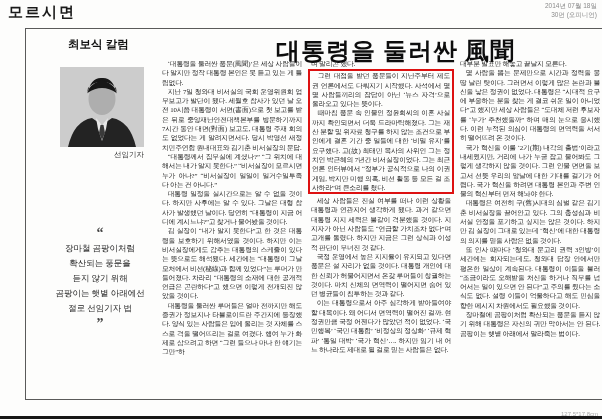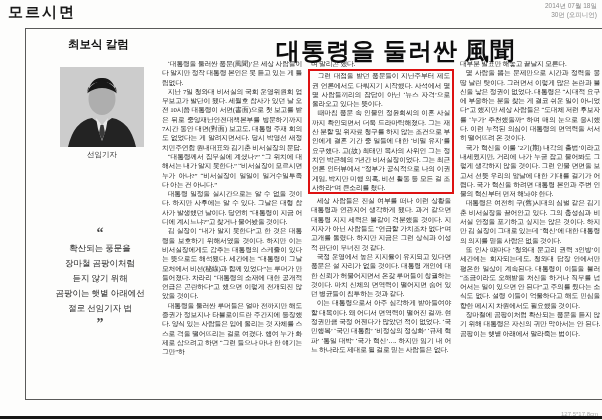--- a/index.html
+++ b/index.html
@@ -15,7 +15,7 @@
               font-family:"Liberation Sans",sans-serif;color:#111;}
   .title{position:absolute;left:250px;top:6px;width:320px;text-align:left;
          font-size:24px;font-weight:bold;letter-spacing:1px;color:#0d0d0d;}
-  .photo-wrap{position:absolute;left:34px;top:38px;width:84px;text-align:center;}
+  .photo-wrap{position:absolute;left:34px;top:38px;width:84px;text-align:right;}
   .photo{width:84px;height:80px;display:block;background:#d6d6d6;}
   .photo-caption{margin-top:3px;font-size:7.5px;color:#333;
                  font-family:"Liberation Sans",sans-serif;}

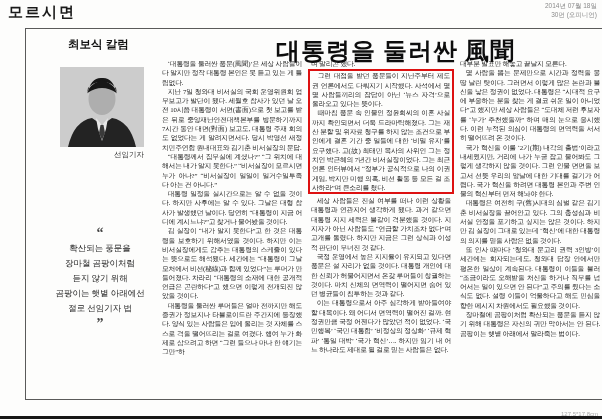--- a/index.html
+++ b/index.html
@@ -70,8 +70,8 @@
 
     <div class="pullquote">
       <div class="pq-mark">“</div>
+      <div>장마철 곰팡이처럼</div>
       <div>확산되는 풍문을</div>
-      <div>장마철 곰팡이처럼</div>
       <div>듣지 않기 위해</div>
       <div>곰팡이는 햇볕 아래에선</div>
       <div>절로 선임기자 법</div>

